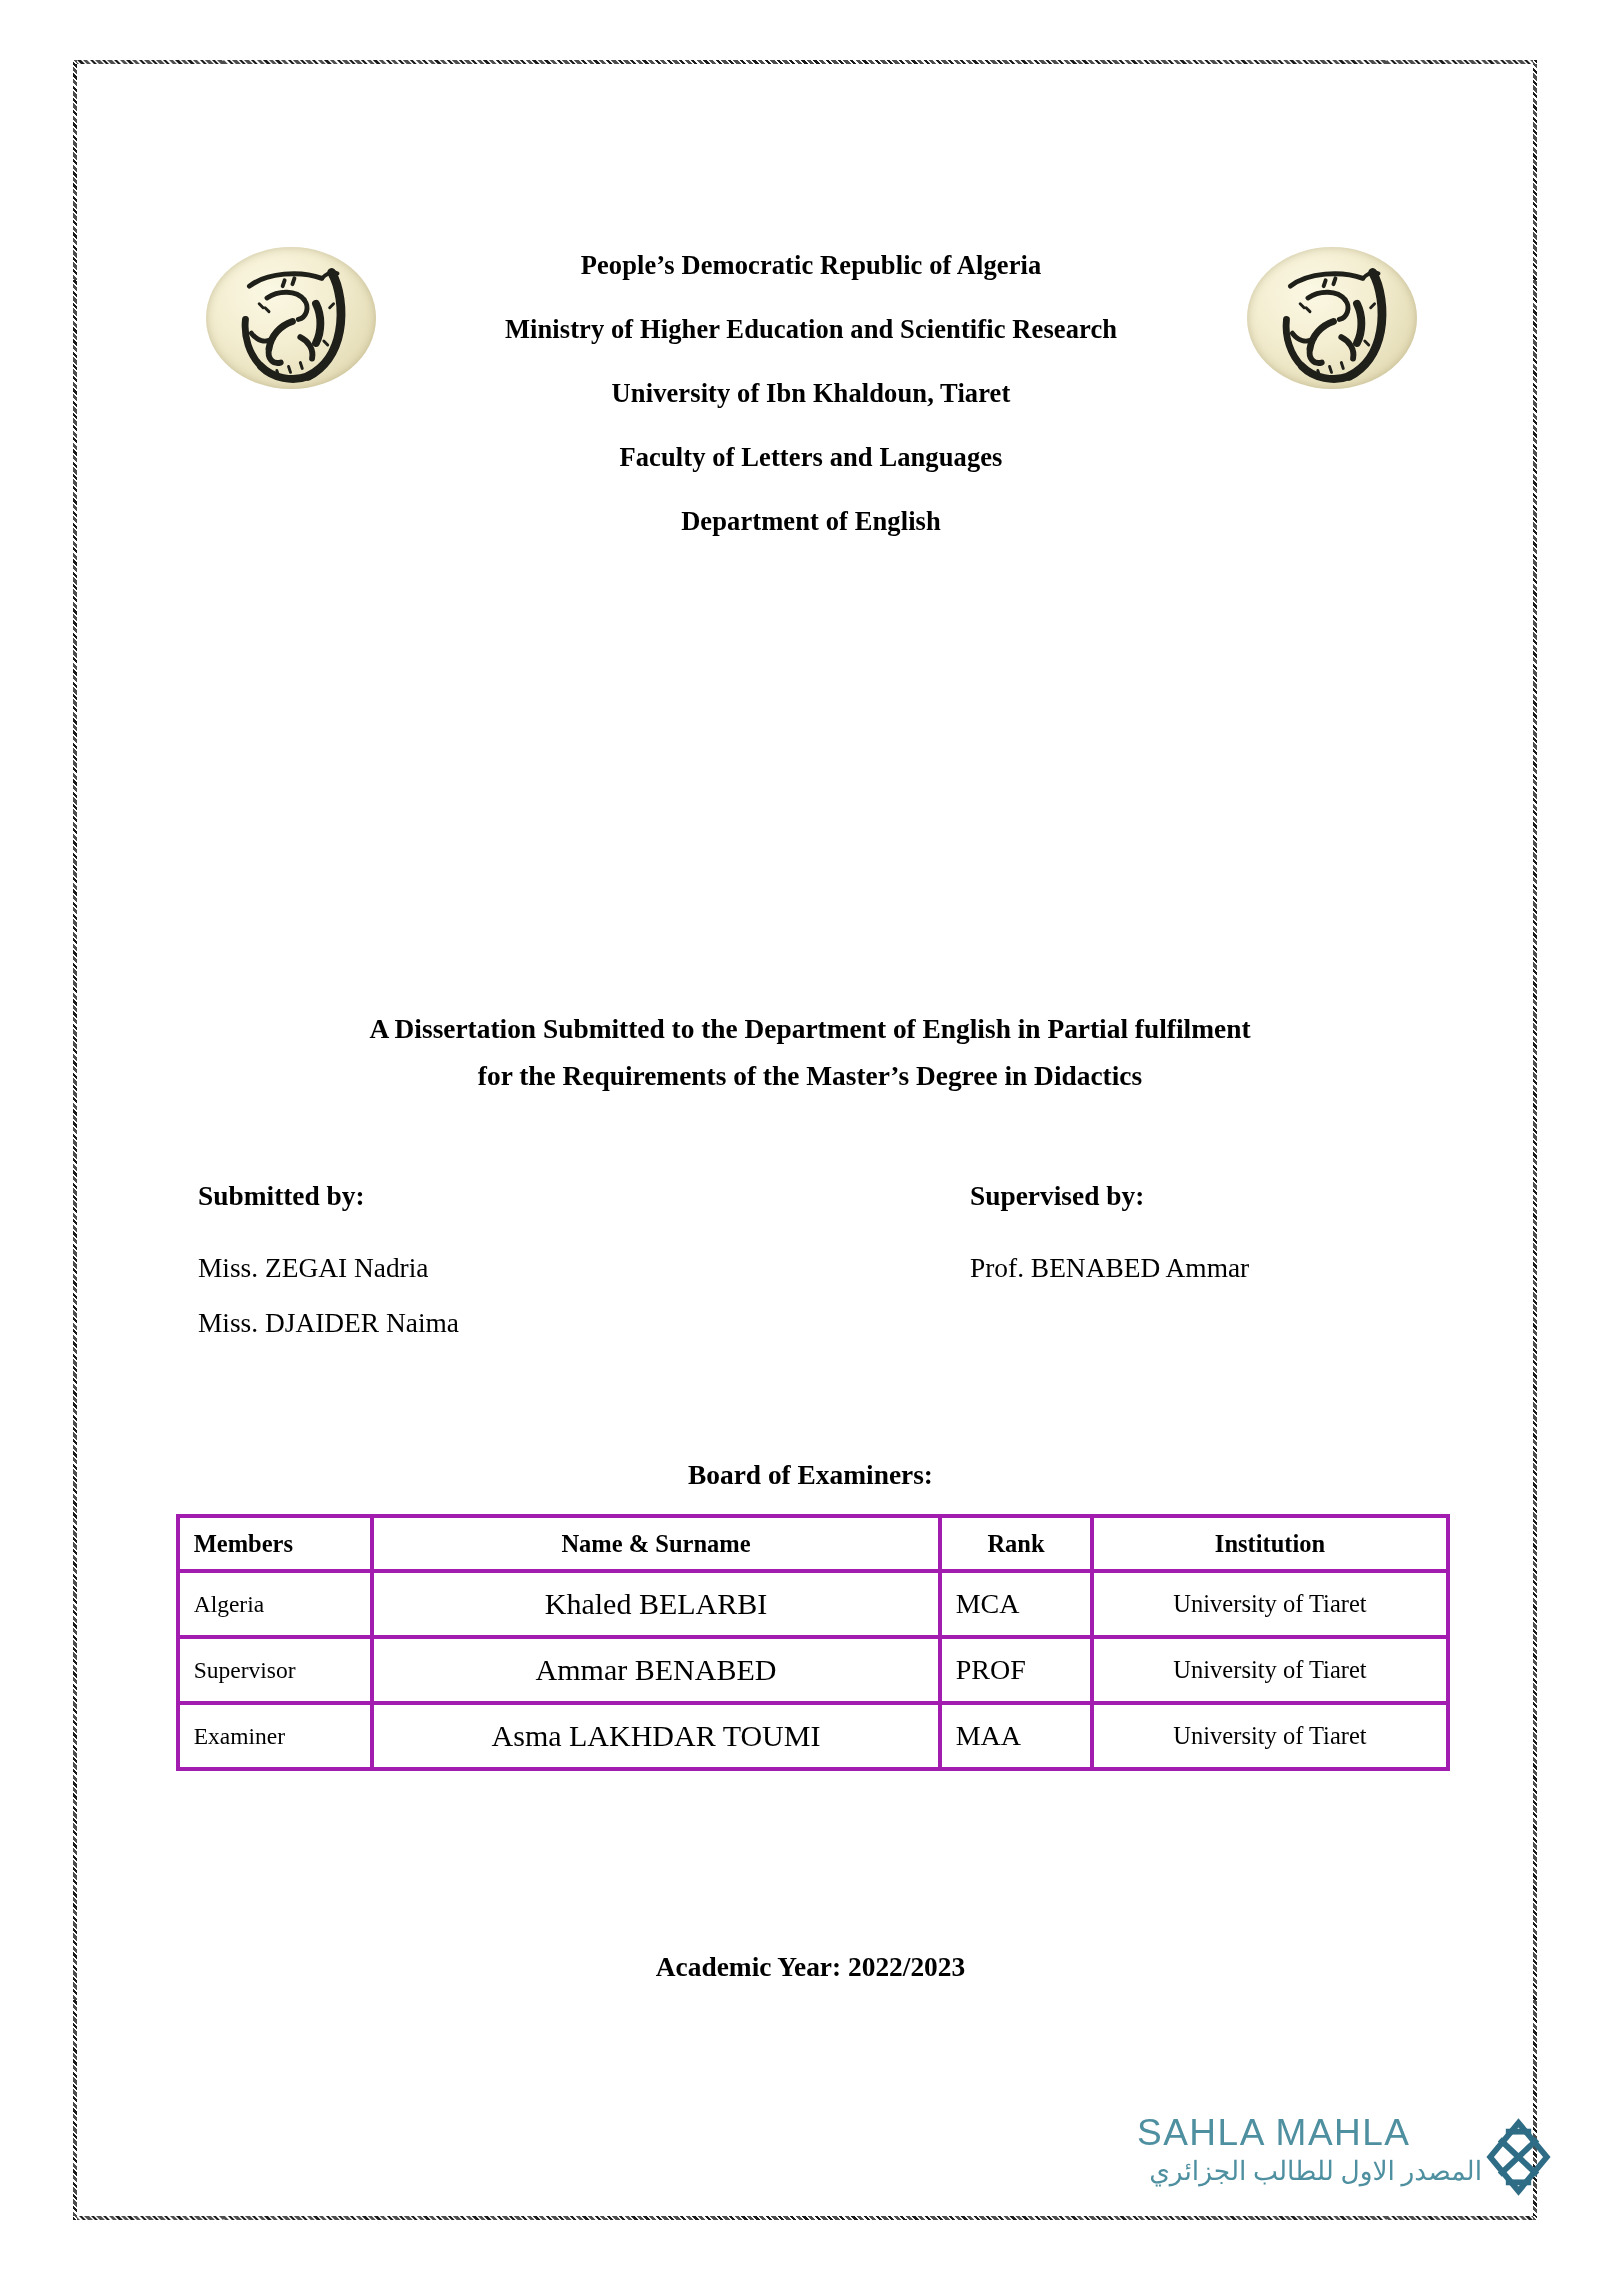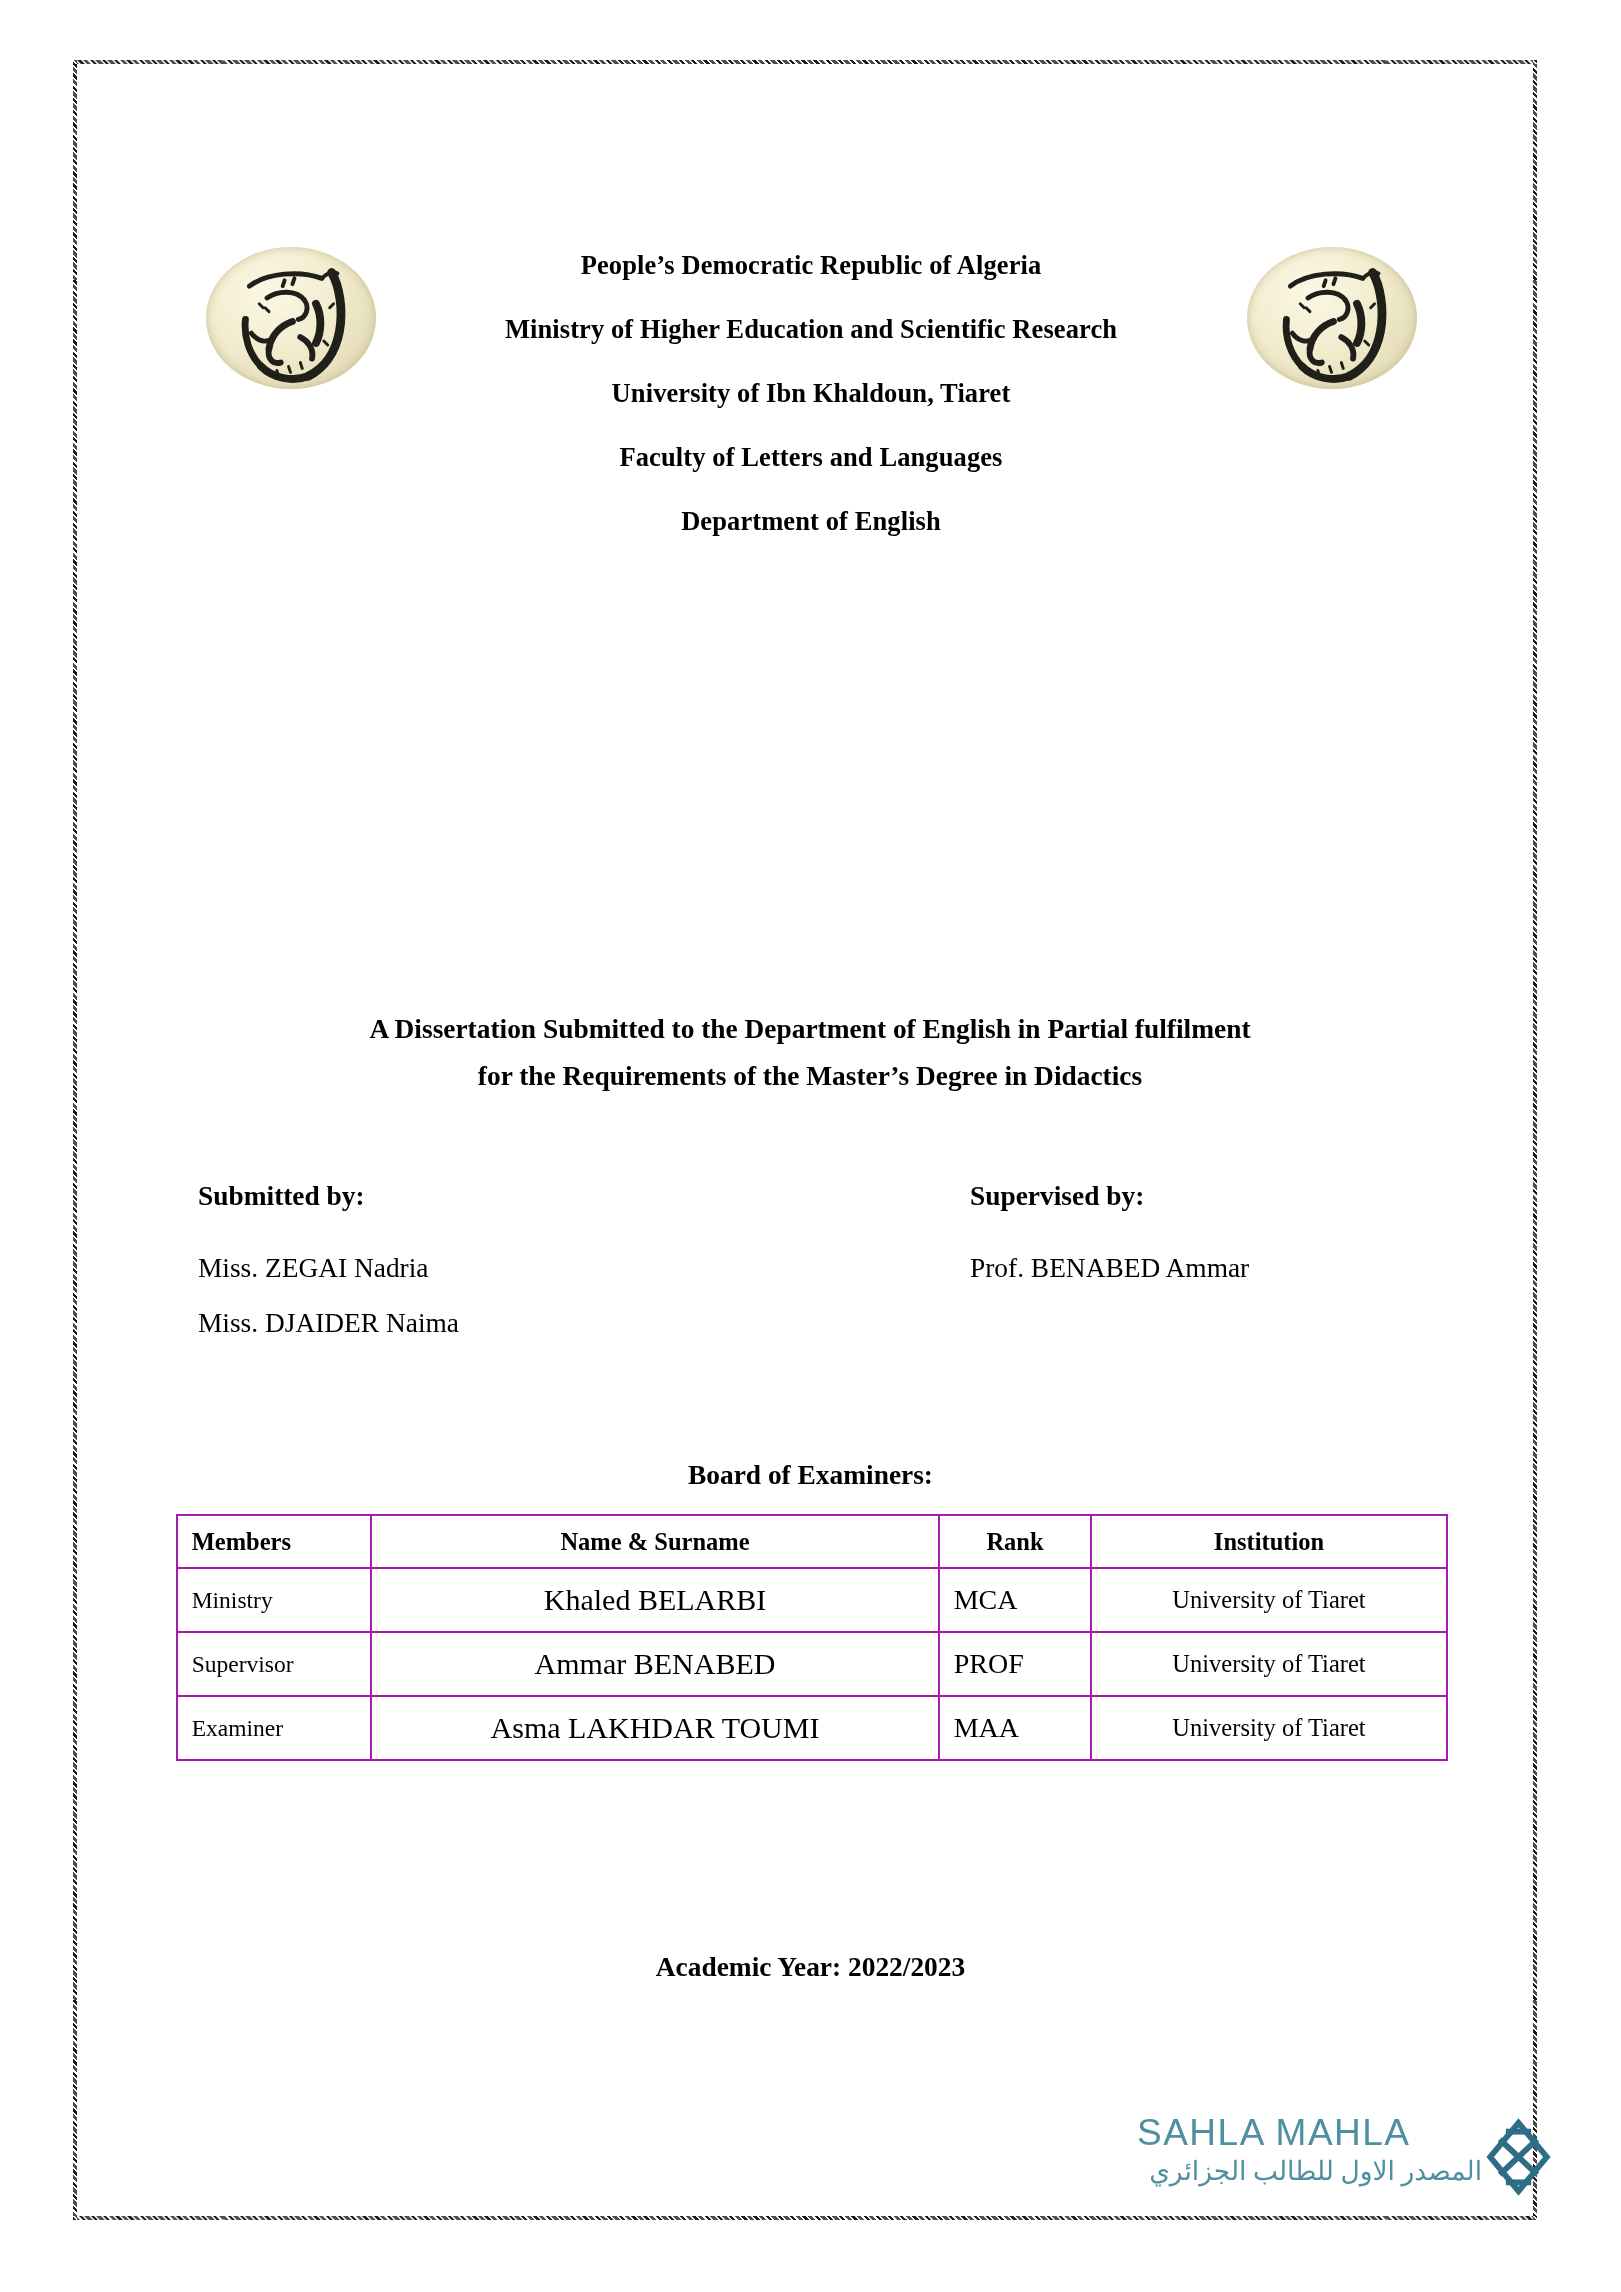--- a/index.html
+++ b/index.html
@@ -170,7 +170,7 @@
     table-layout: fixed;
   }
   #examiners-table td, #examiners-table th {
-    border: 2px solid #a21caf;
+    border: 4px solid #a21caf;
     padding: 0;
     vertical-align: middle;
   }

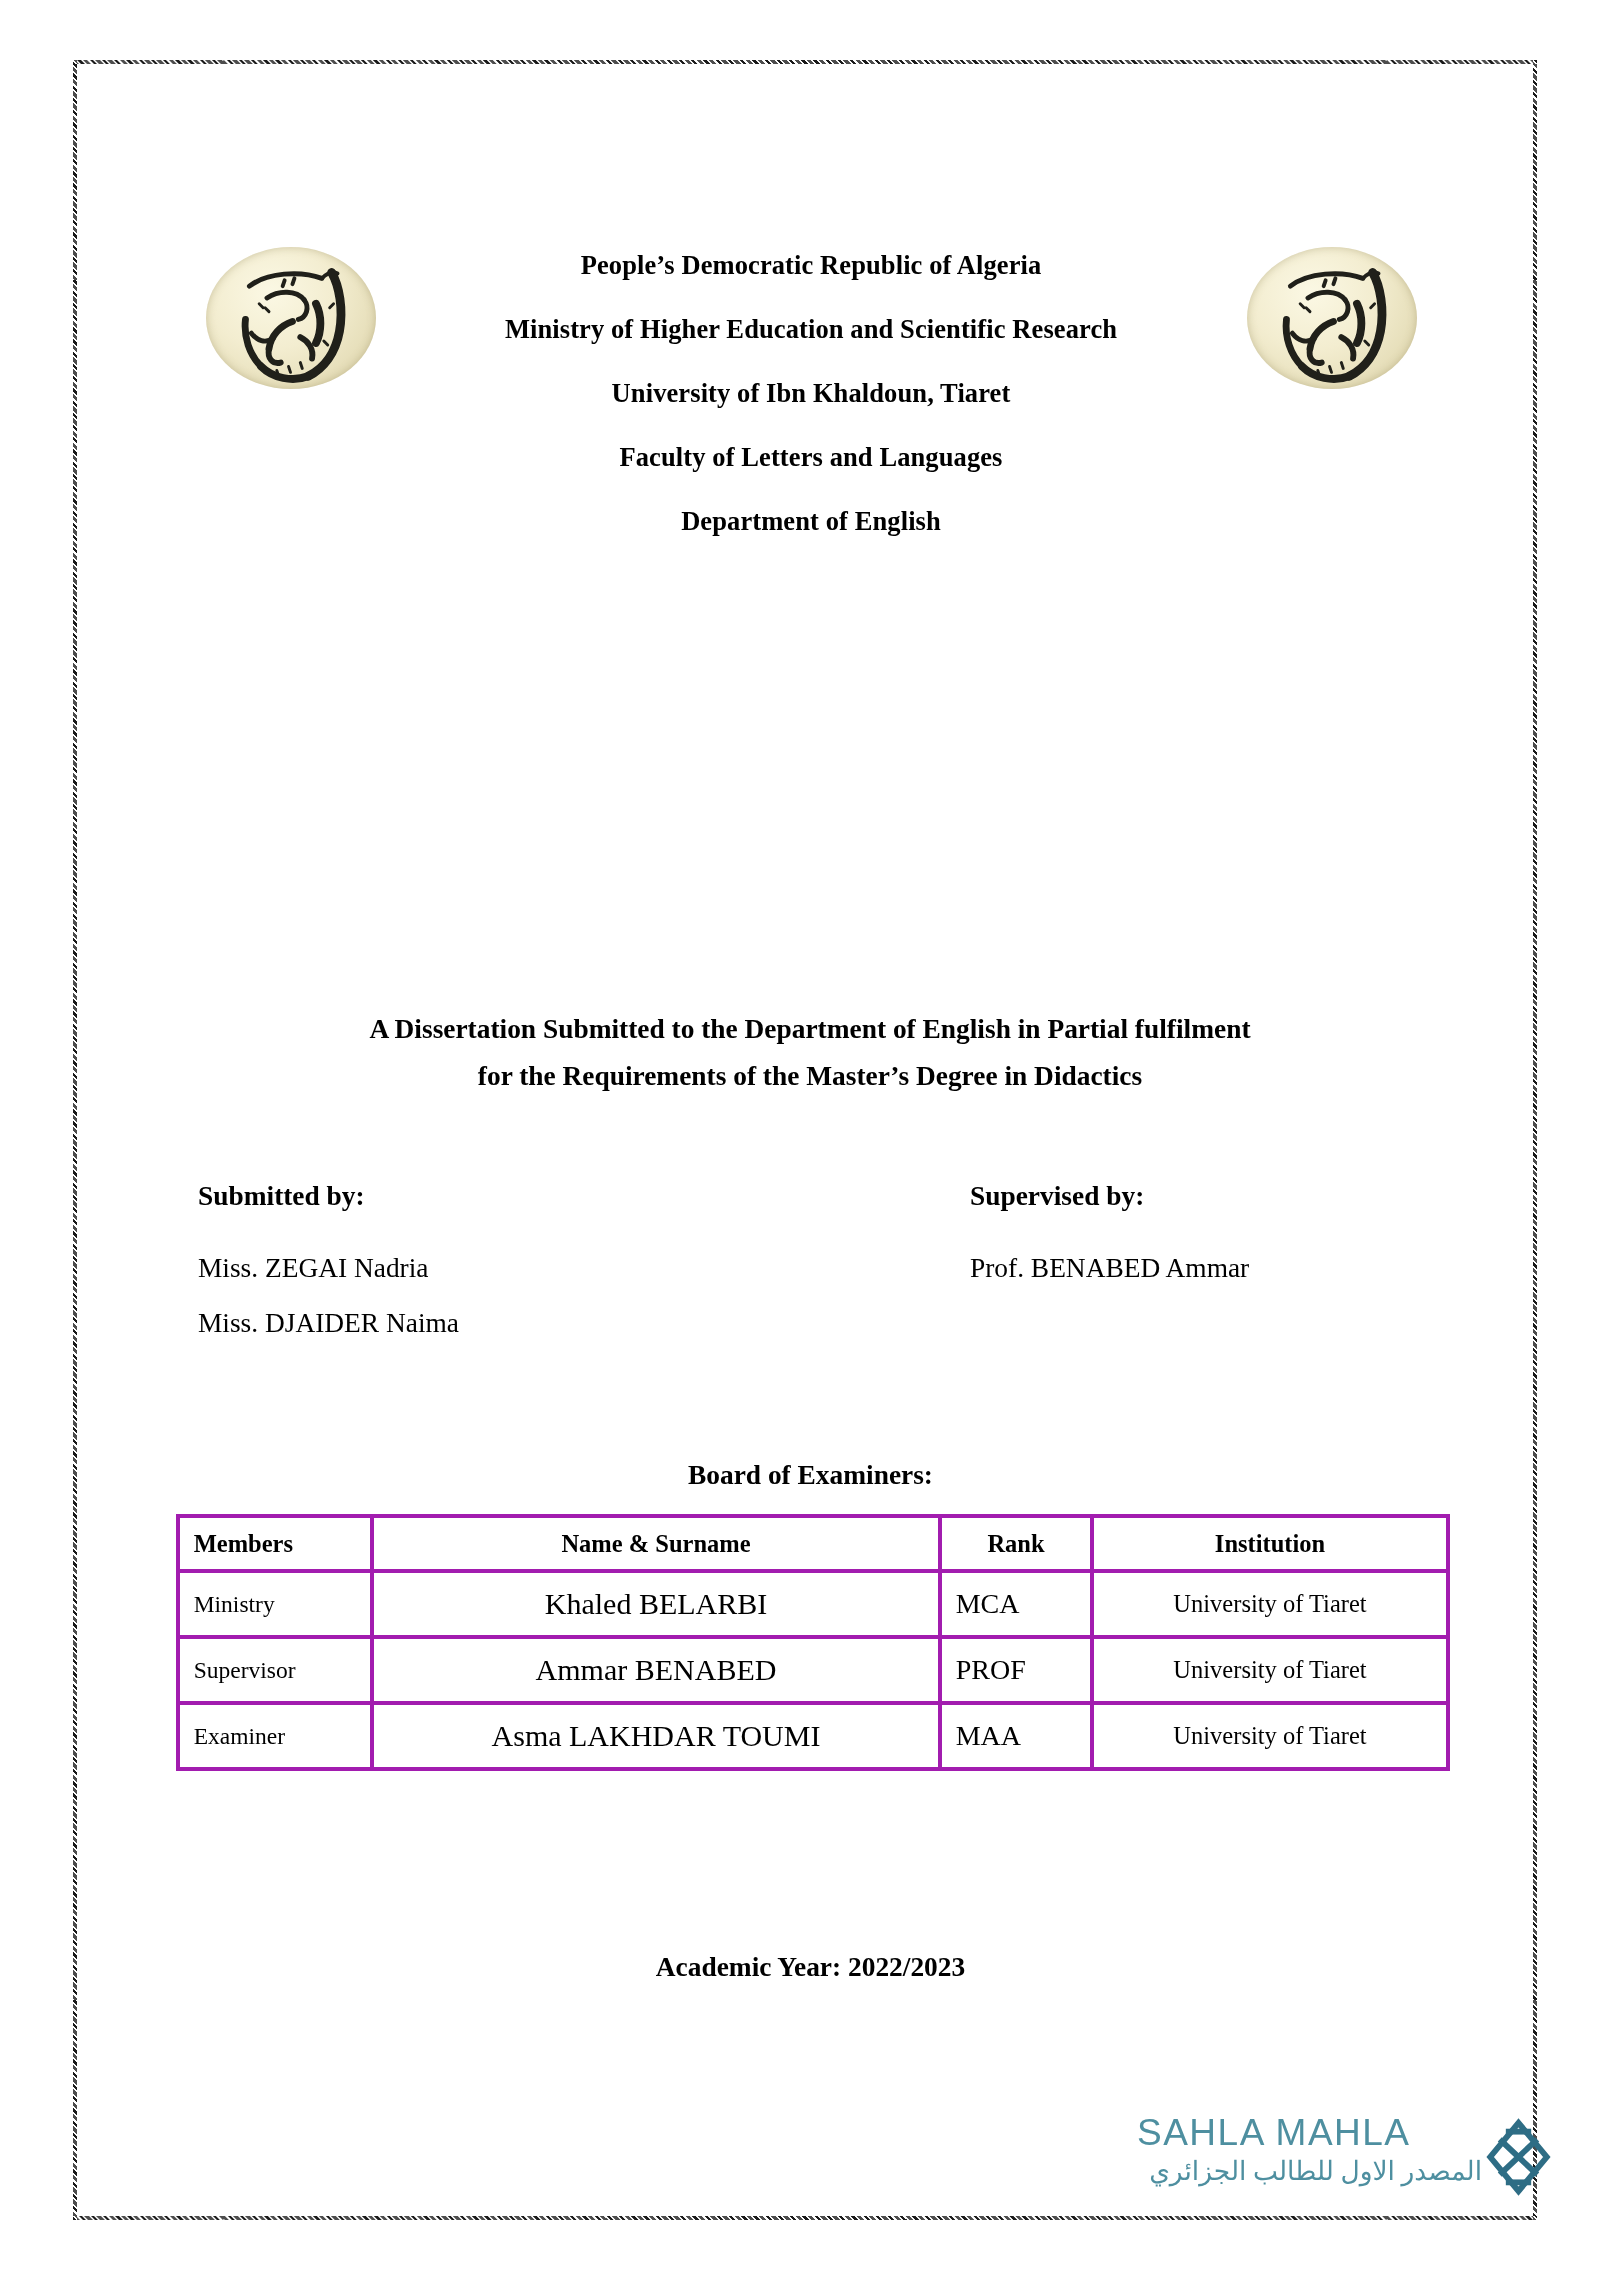--- a/index.html
+++ b/index.html
@@ -356,7 +356,7 @@
     </thead>
     <tbody>
       <tr>
-        <td class="td-member">Ministry</td>
+        <td class="td-member">Algeria</td>
         <td class="td-name">Khaled BELARBI</td>
         <td class="td-rank">MCA</td>
         <td class="td-inst">University of Tiaret</td>

